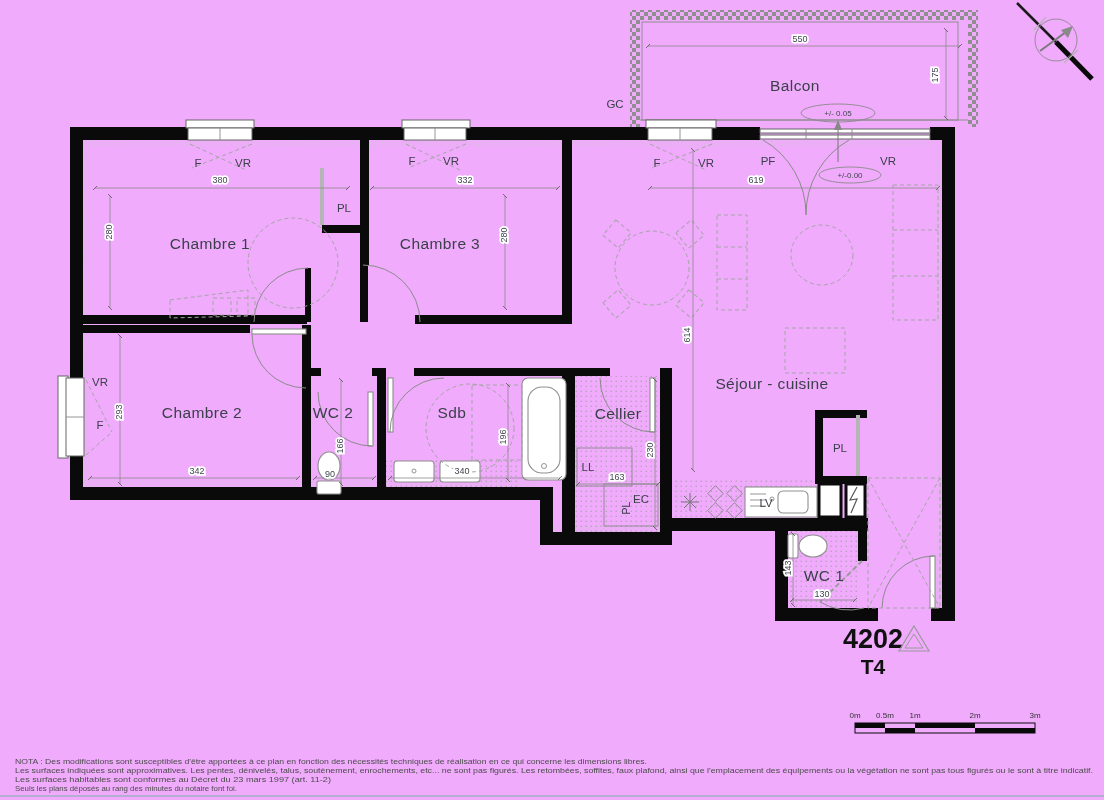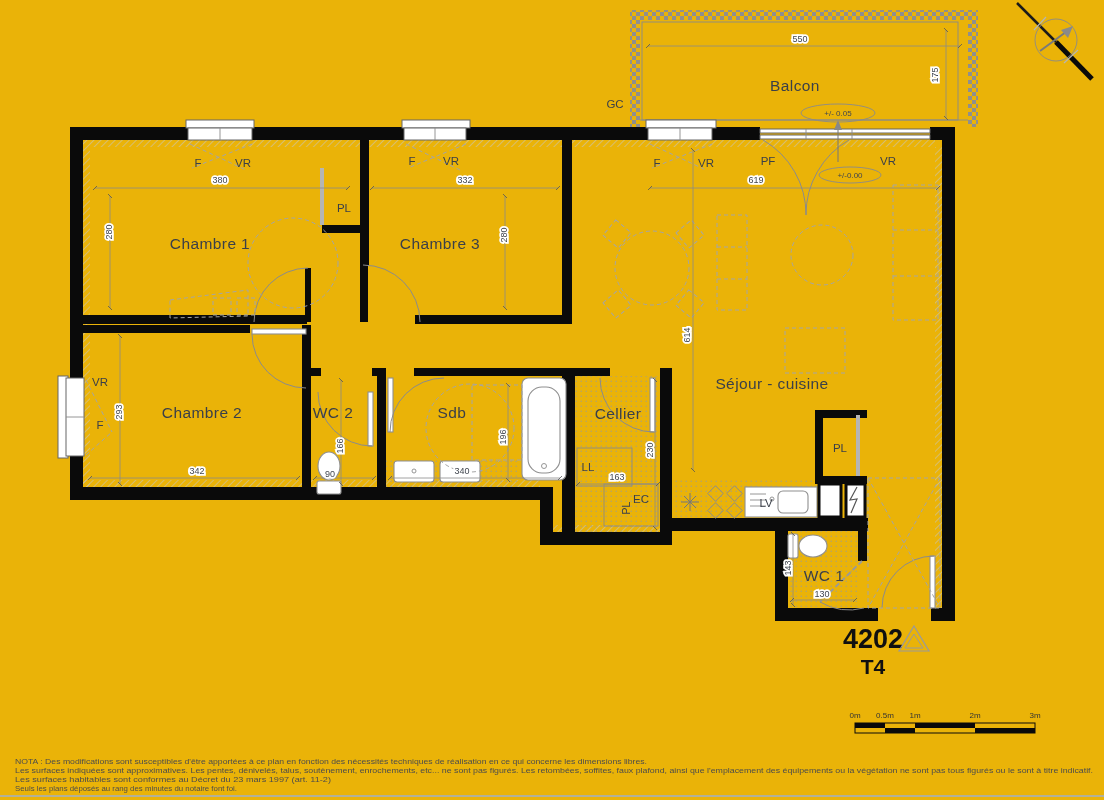--- a/index.html
+++ b/index.html
@@ -3,7 +3,7 @@
 <meta charset="utf-8">
 <style>
   html,body{margin:0;padding:0;background:#fff;}
-  #stage{position:relative;width:1104px;height:800px;background:#eab308;overflow:hidden;
+  #stage{position:relative;width:1104px;height:800px;background:#f0abfc;overflow:hidden;
          font-family:"Liberation Sans",sans-serif;}
   svg{position:absolute;left:0;top:0;}
   text{font-family:"Liberation Sans",sans-serif;fill:#3a3f49;}

